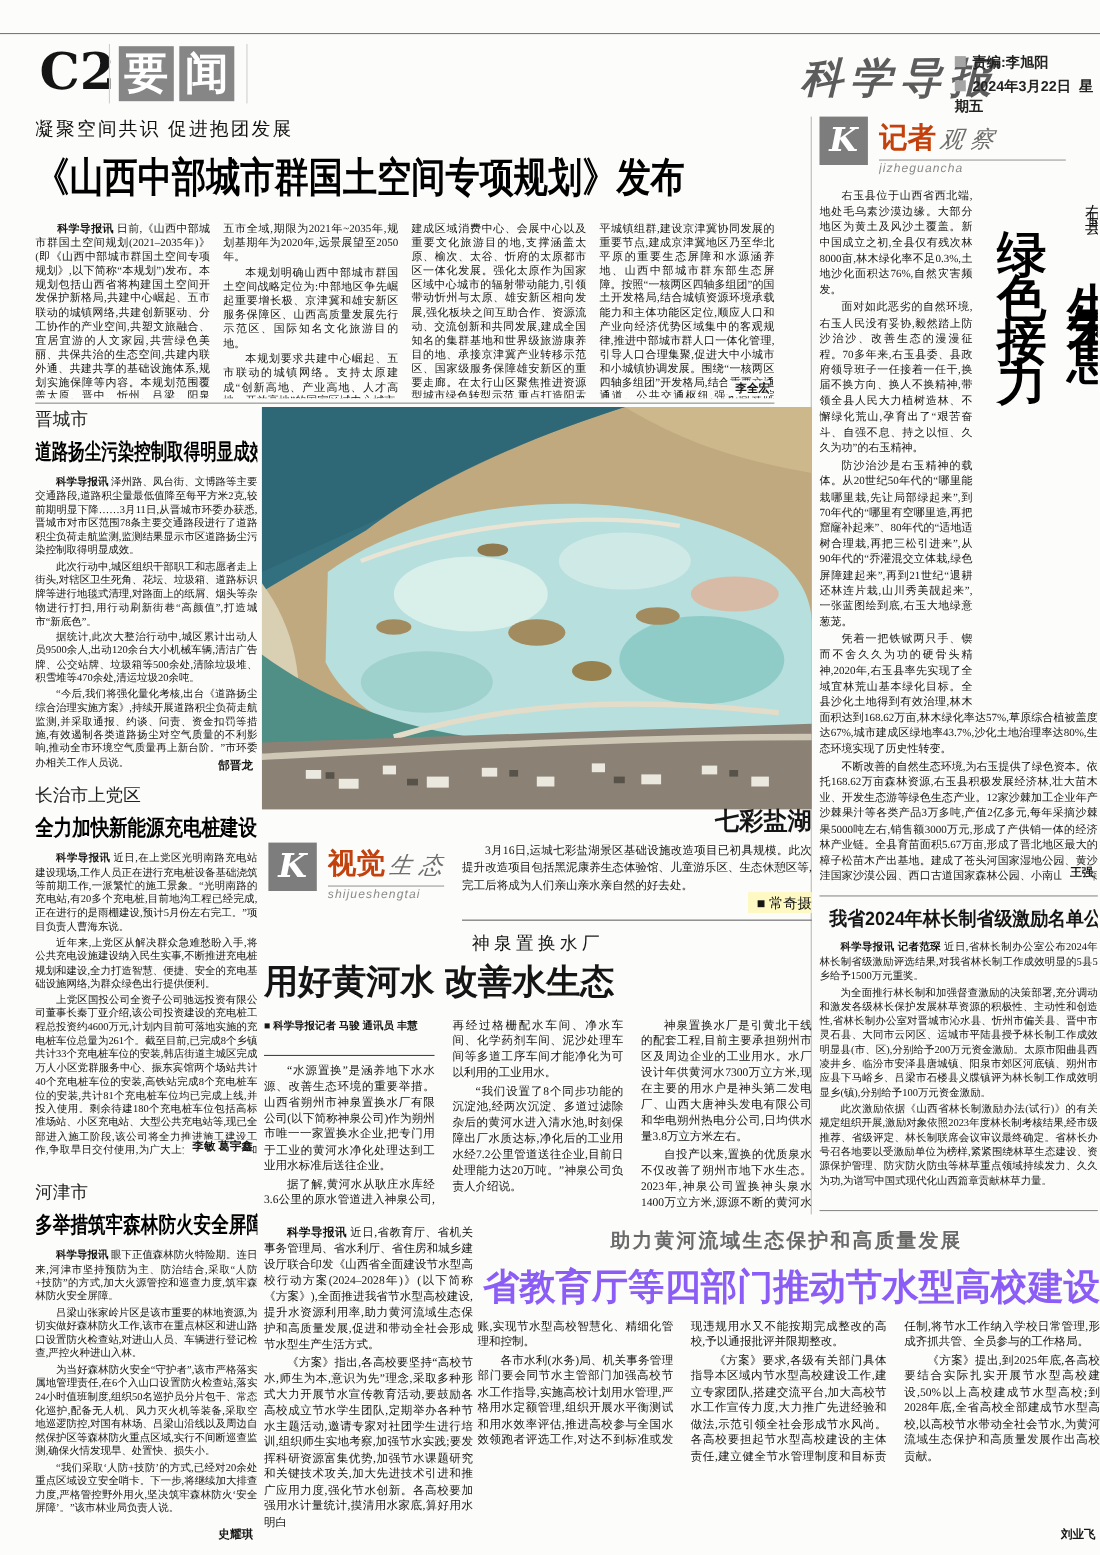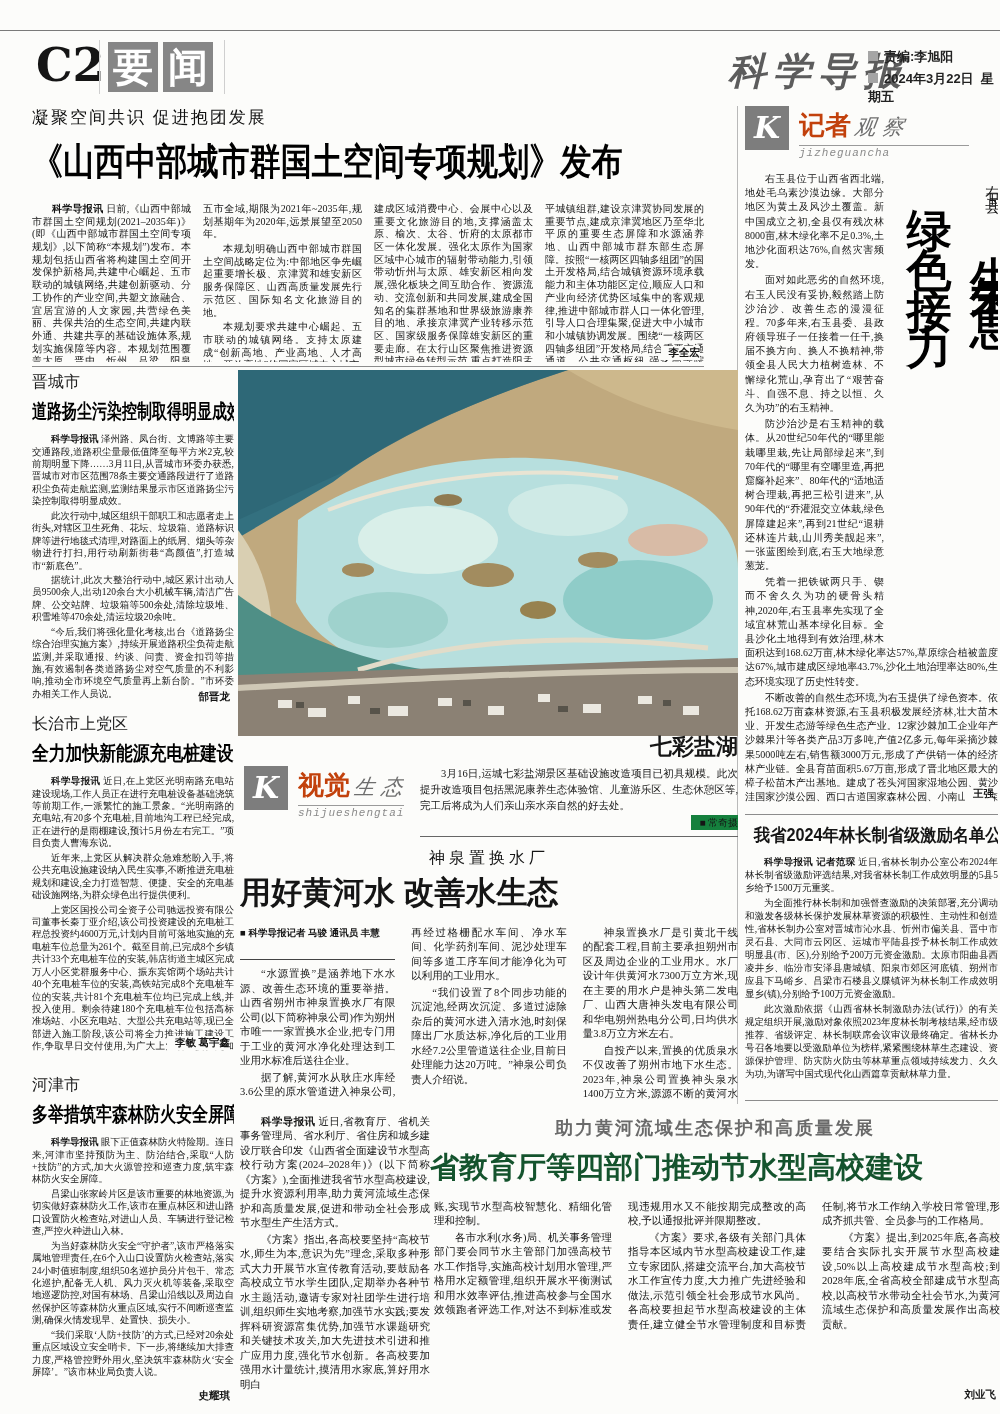--- a/index.html
+++ b/index.html
@@ -40,7 +40,7 @@
   .logobold{font-family:Liberation Sans, sans-serif;font-weight:bold;font-size:26px;color:#c2410c;display:inline-block}
   .logoscript{font-family:"DejaVu Serif",serif;font-style:italic;font-size:21px;color:#6e6e6e;
               display:inline-block;transform:skewX(-8deg);margin-left:4px}
-  .logopy{font-family:Liberation Mono, monospace;font-style:italic;font-size:11px;color:#8a8a8a;letter-spacing:1px}
+  .logopy{font-family:Liberation Sans, sans-serif;font-style:italic;font-size:11px;color:#8a8a8a;letter-spacing:1px}
   .logoline{height:1px;background:#9a9a9a;margin:2px 0 1px}
   
   .vhead{float:right;width:102px;height:452px;margin:2px 0 10px 12px;display:flex;justify-content:space-between}

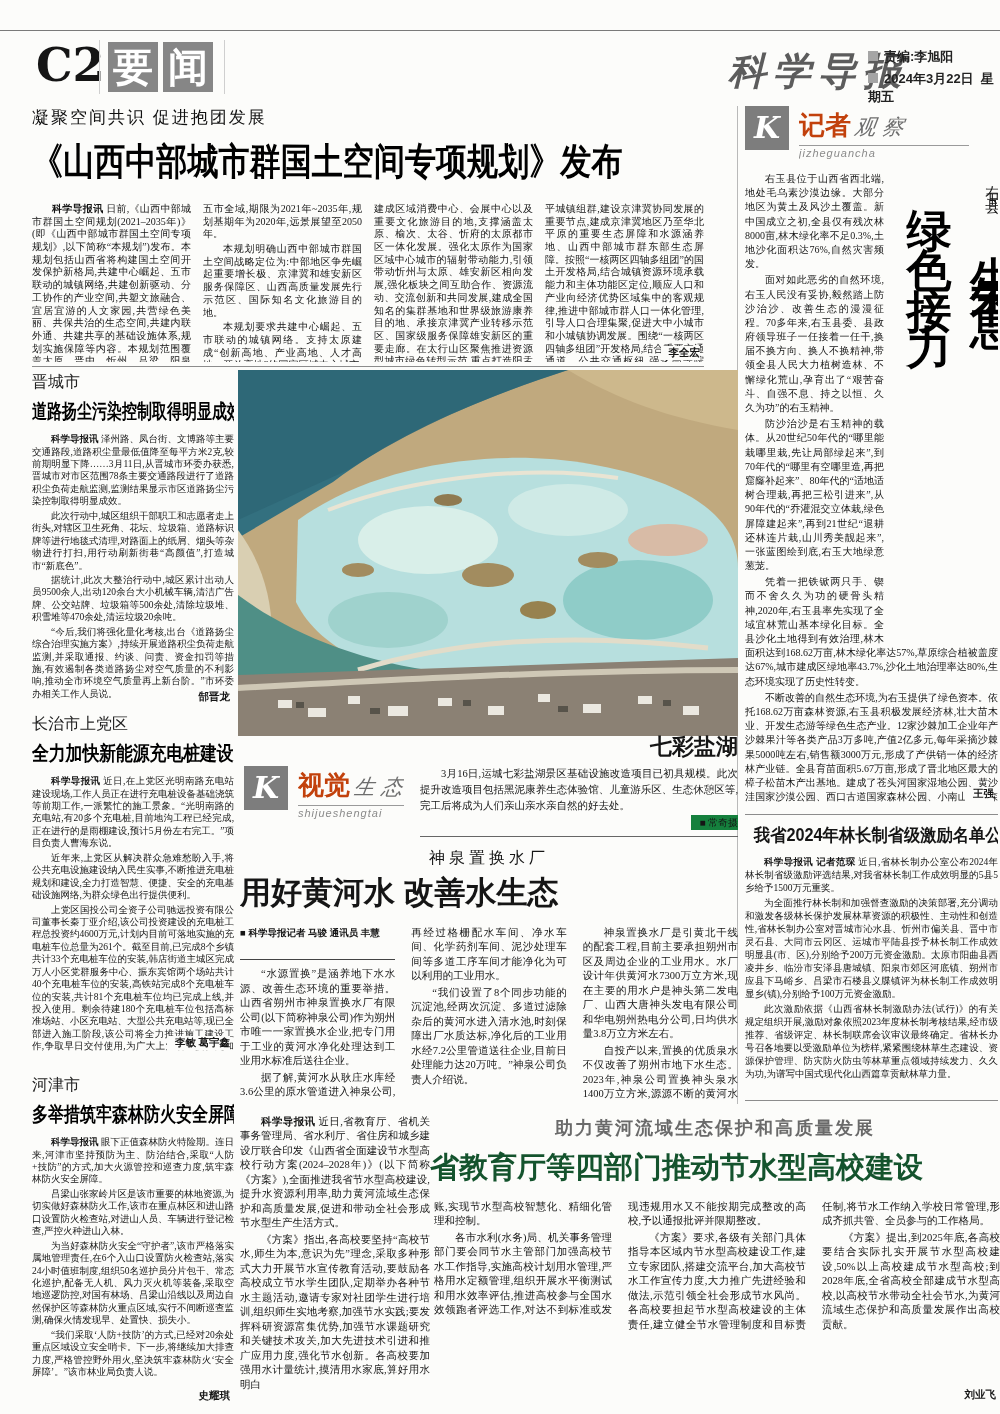--- a/index.html
+++ b/index.html
@@ -51,7 +51,7 @@
   .obstxt{font-size:10px;line-height:1.42}
   .lzbody{font-size:9.5px;line-height:1.37}
   .cap{font-size:10.5px;line-height:1.5}
-  .credit{position:absolute;right:0;bottom:0;font-size:10px;background:#15803d;padding-left:8px;text-indent:0}
+  .credit{position:absolute;right:0;bottom:0;font-size:13px;background:#fef9c3;padding-left:8px;text-indent:0}
   .sqbyline{font-family:"Liberation Sans",sans-serif;font-weight:bold;font-size:9.5px;white-space:nowrap;
             border-bottom:1px solid #444;padding-bottom:20px;margin-bottom:7px;text-indent:0;overflow:hidden}
   .edukick{font-family:"Liberation Sans",sans-serif;font-weight:bold;font-size:18px;

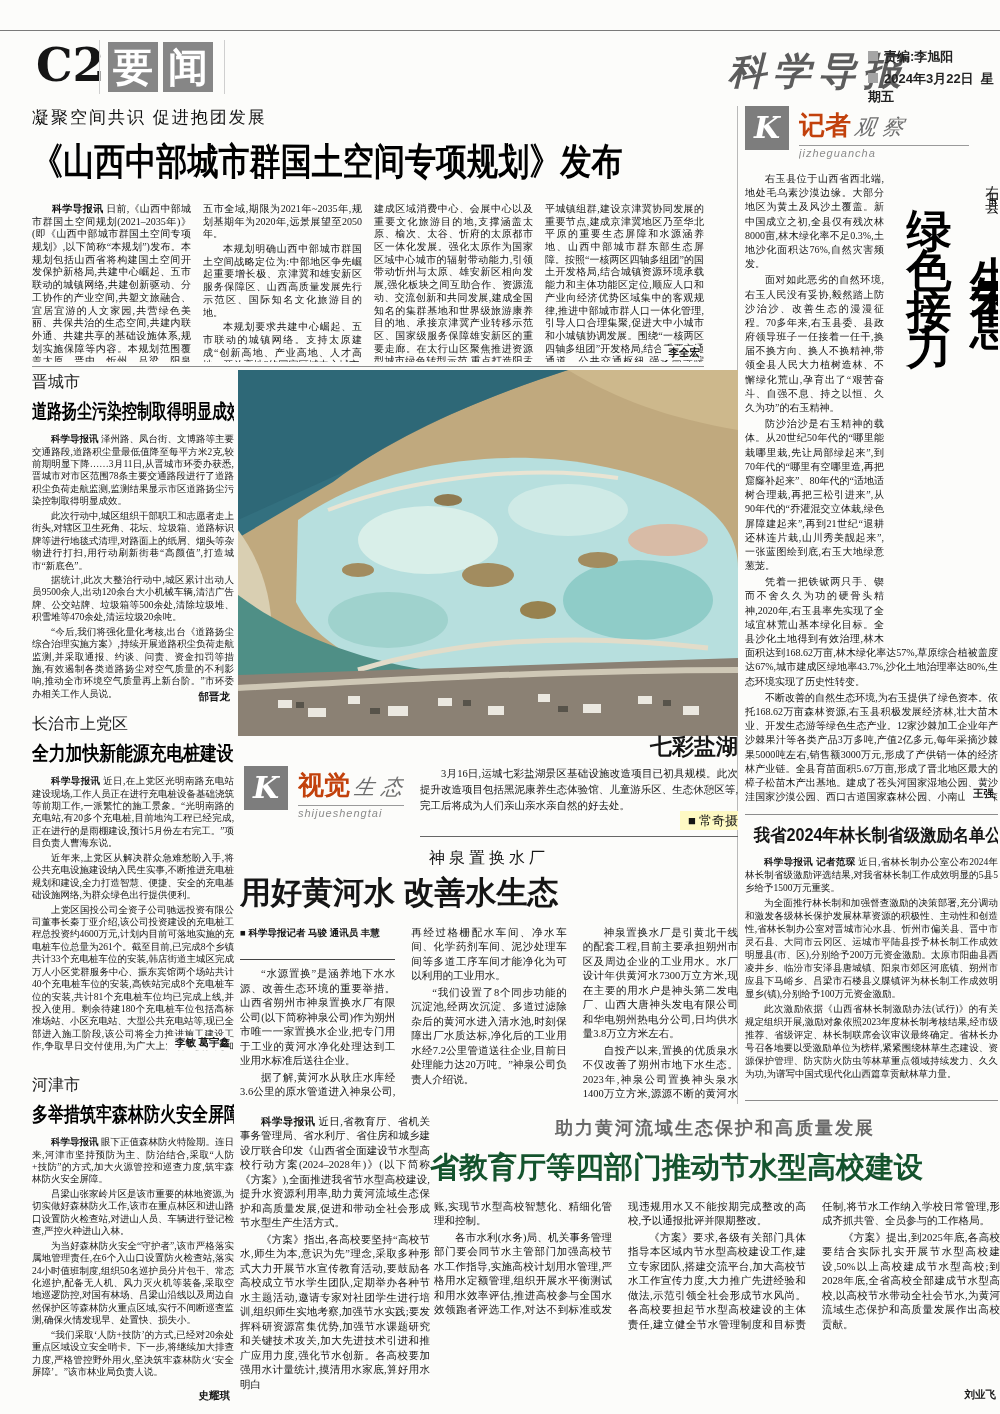--- a/index.html
+++ b/index.html
@@ -56,8 +56,8 @@
             border-bottom:1px solid #444;padding-bottom:20px;margin-bottom:7px;text-indent:0;overflow:hidden}
   .edukick{font-family:"Liberation Sans",sans-serif;font-weight:bold;font-size:18px;
            letter-spacing:2px;color:#6a6a6a;text-align:center;margin-bottom:8px}
-  .eduhl{font-family:"Liberation Sans",sans-serif;font-weight:bold;font-size:29px;text-align:left;
-         white-space:nowrap;color:#14532d}
+  .eduhl{font-family:"Liberation Sans",sans-serif;font-weight:bold;font-size:33px;text-align:right;
+         white-space:nowrap;color:#8b5cf6}
   .lzhl{font-family:"Liberation Sans",sans-serif;font-weight:bold;font-size:17.5px;white-space:nowrap;
         transform:scaleX(.93);transform-origin:50% 50%;text-align:center;margin-bottom:7px}
   .shkick{font-family:"Liberation Sans",sans-serif;font-size:16px;letter-spacing:4px;text-align:center}

